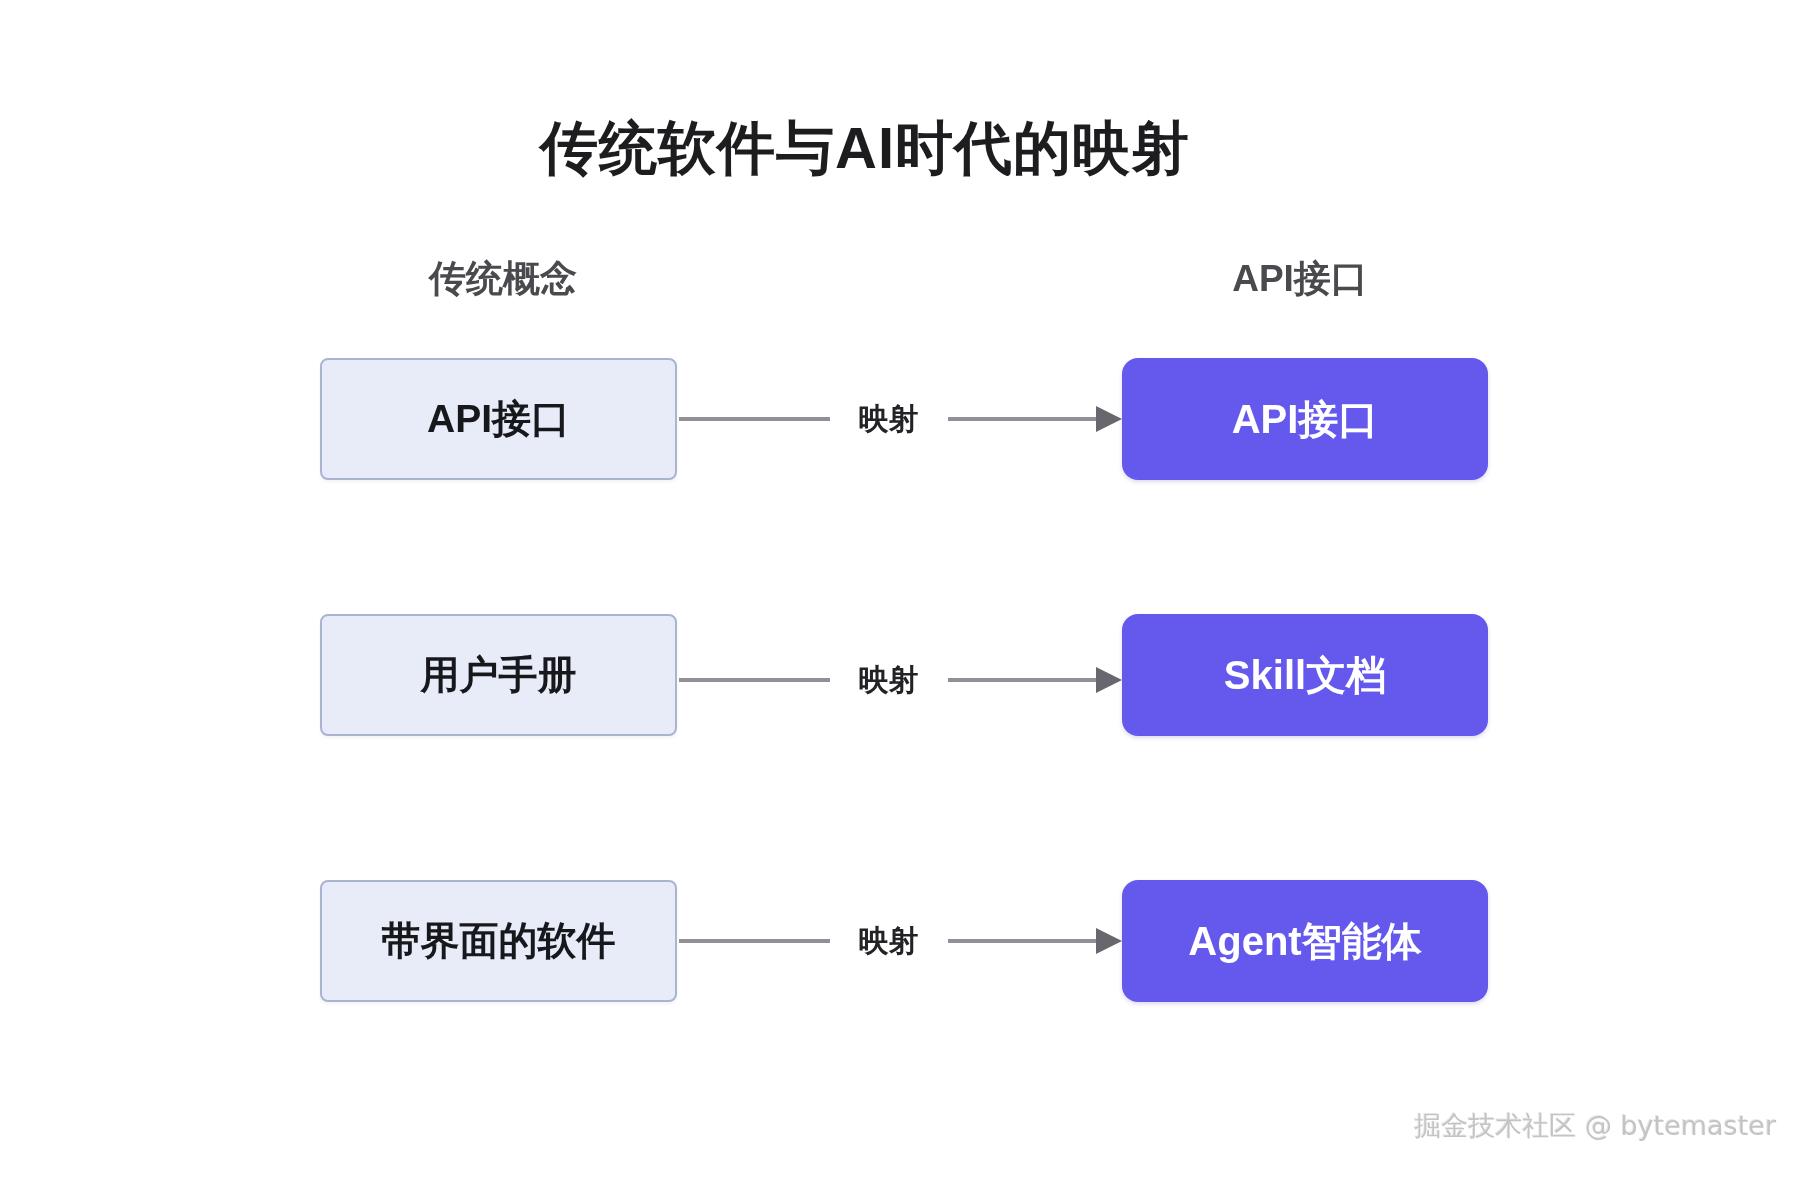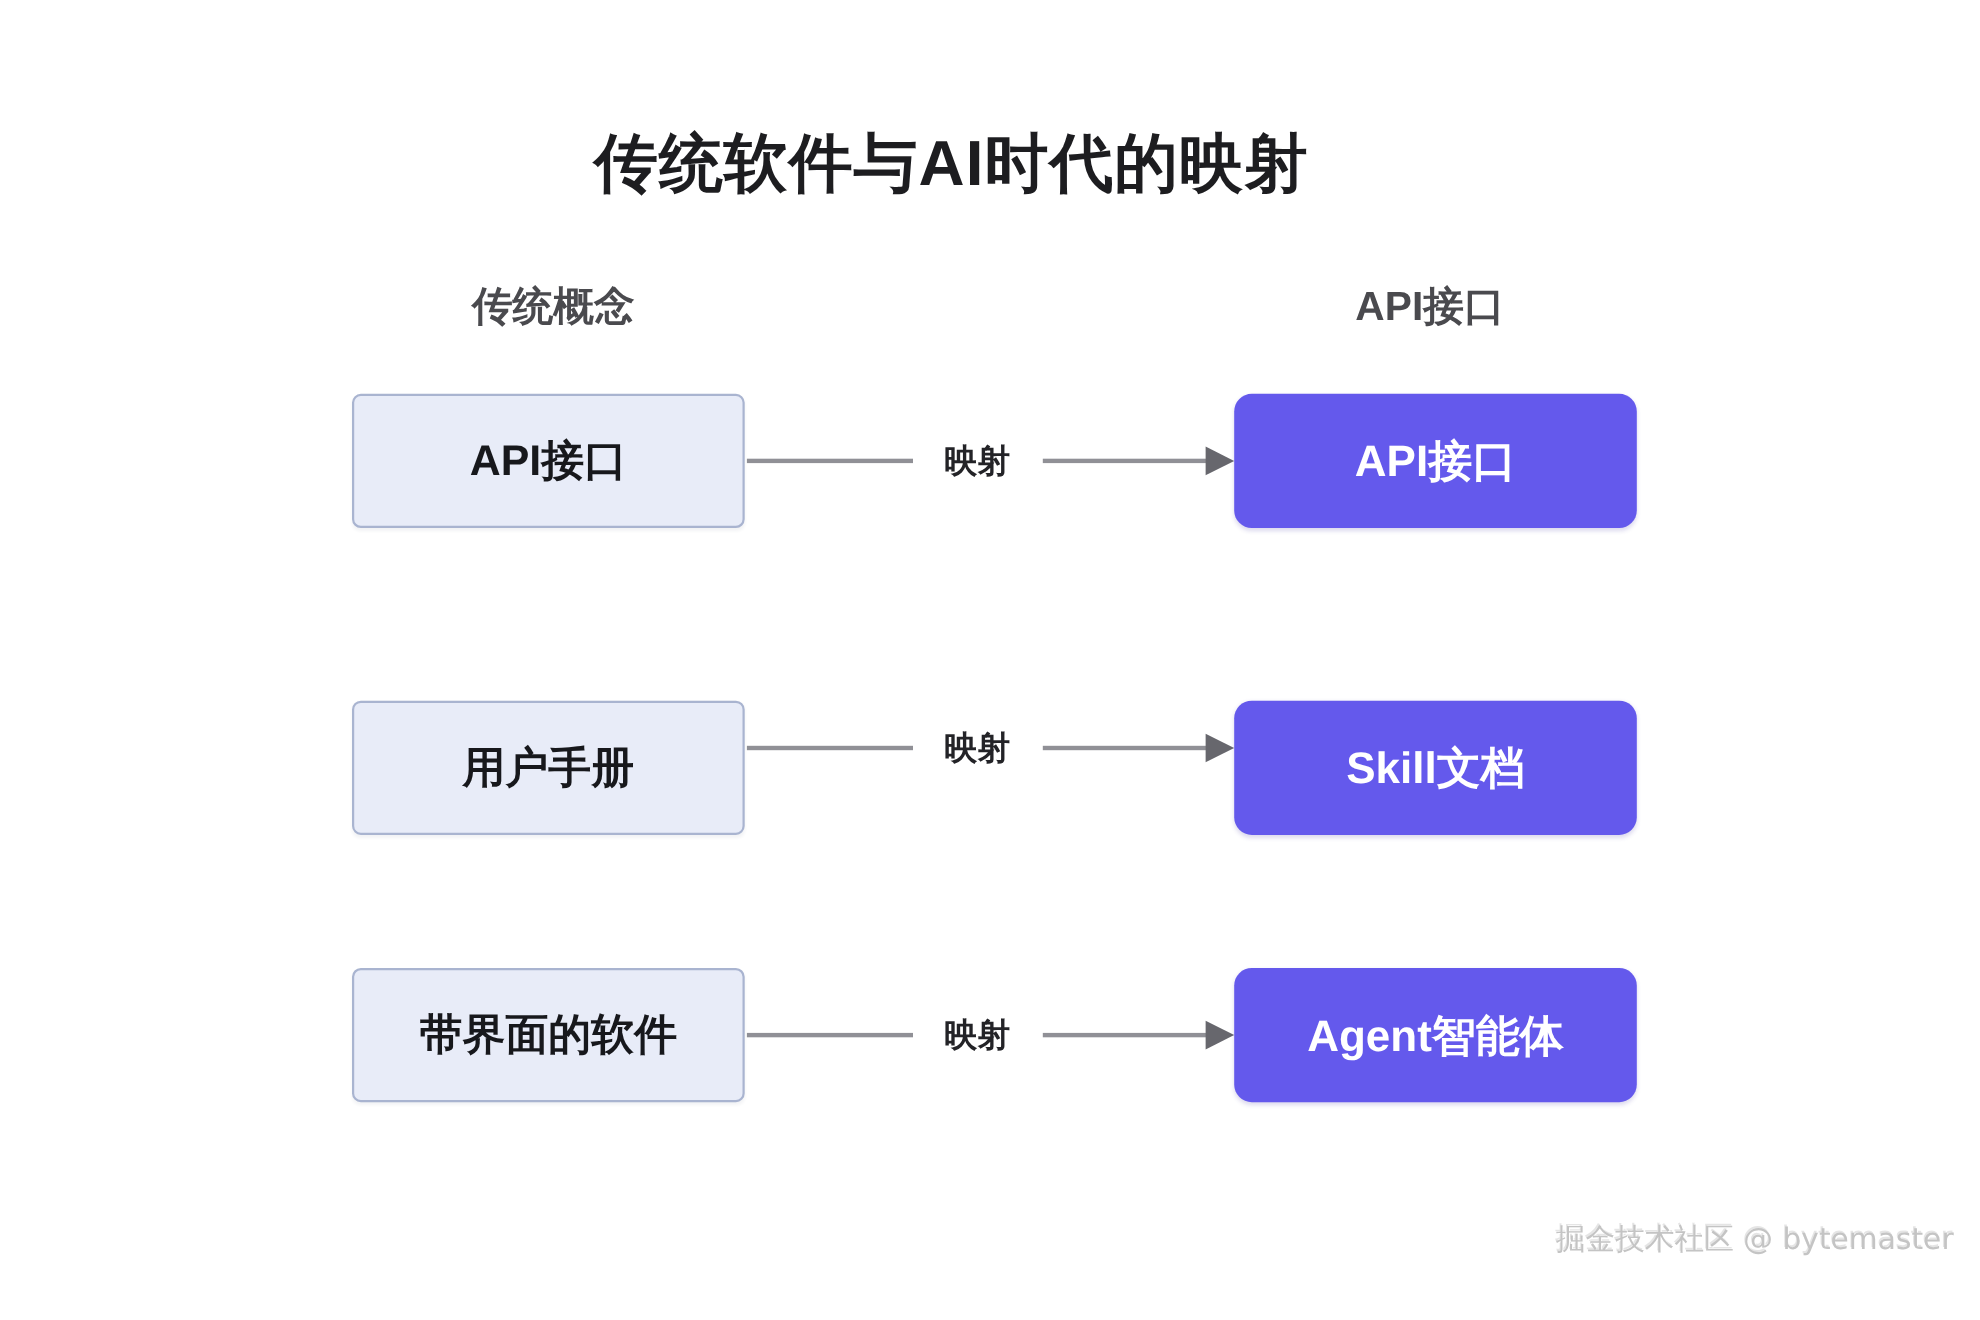--- a/index.html
+++ b/index.html
@@ -68,7 +68,7 @@
     box-shadow: 0 2px 4px rgba(60,50,160,0.18);
   }
   .row1 { top: 358px; }
-  .row2 { top: 637px; }
+  .row2 { top: 614px; }
   .row3 { top: 880px; }
 
   .connector {

